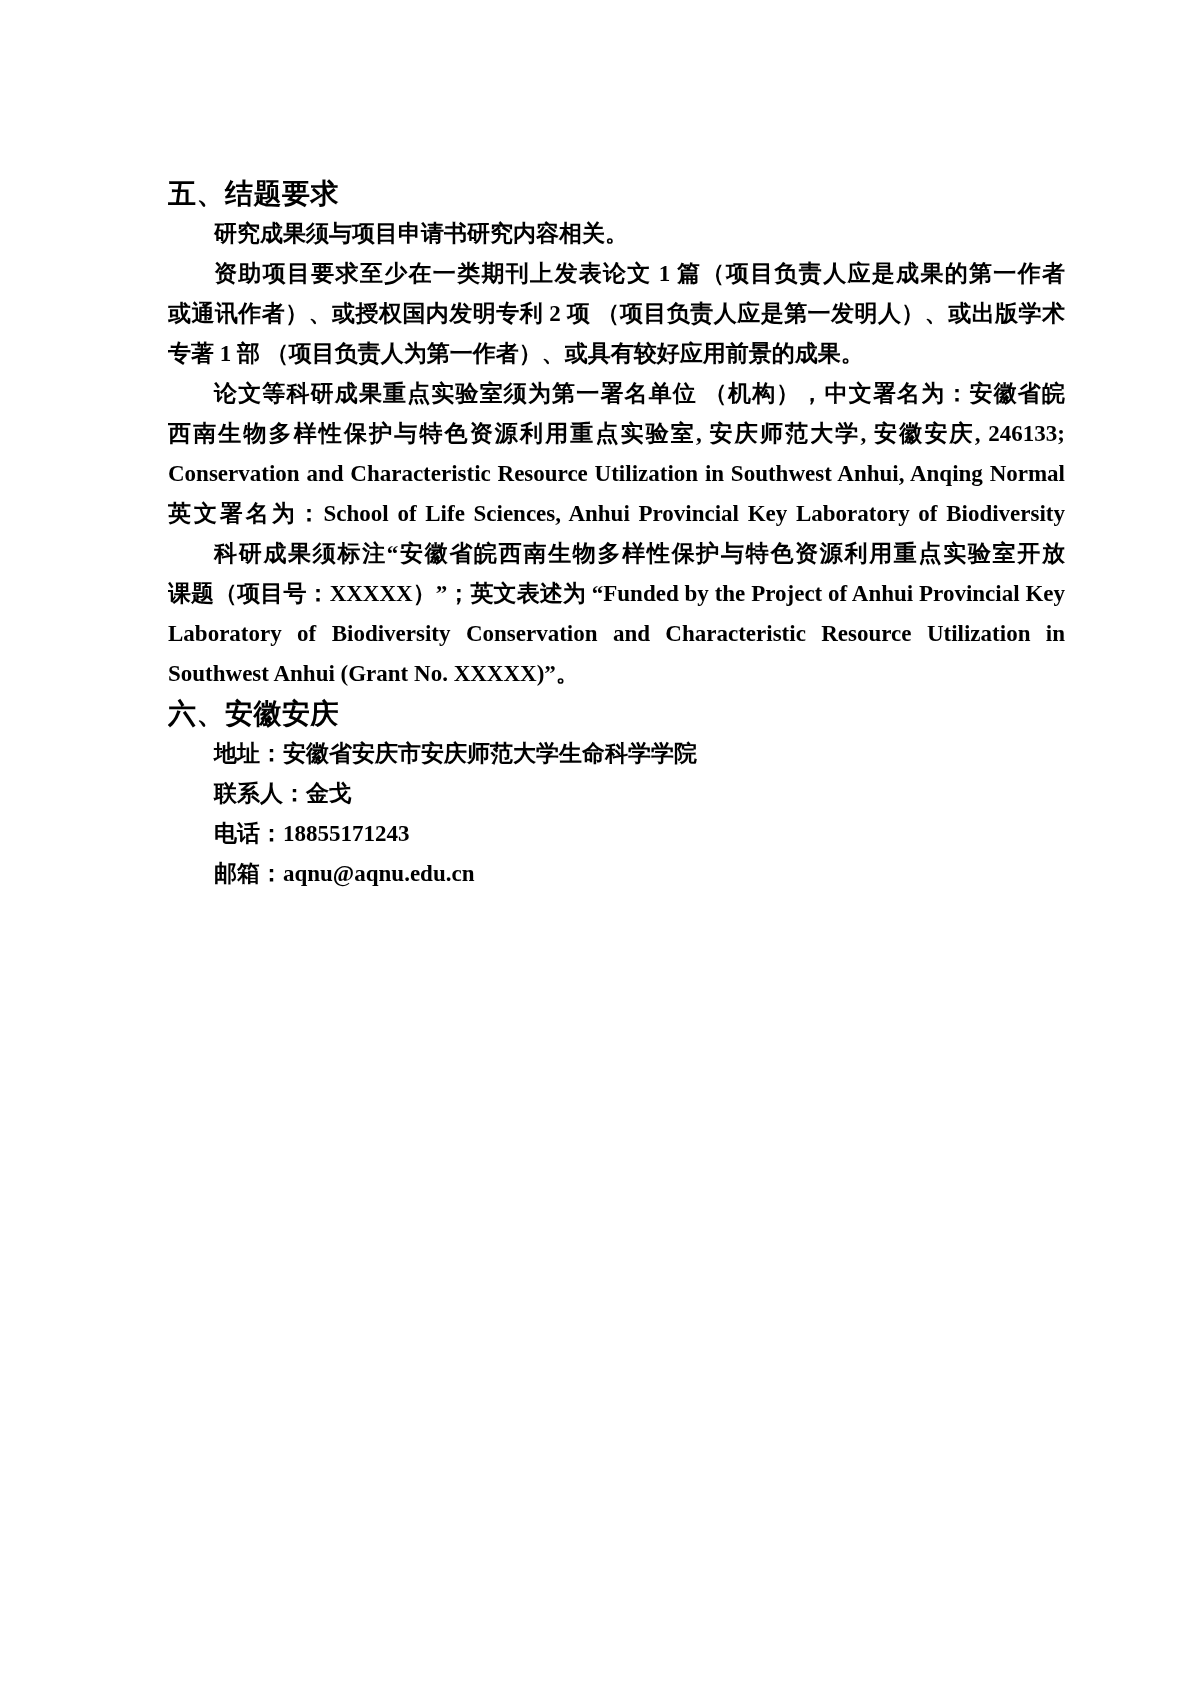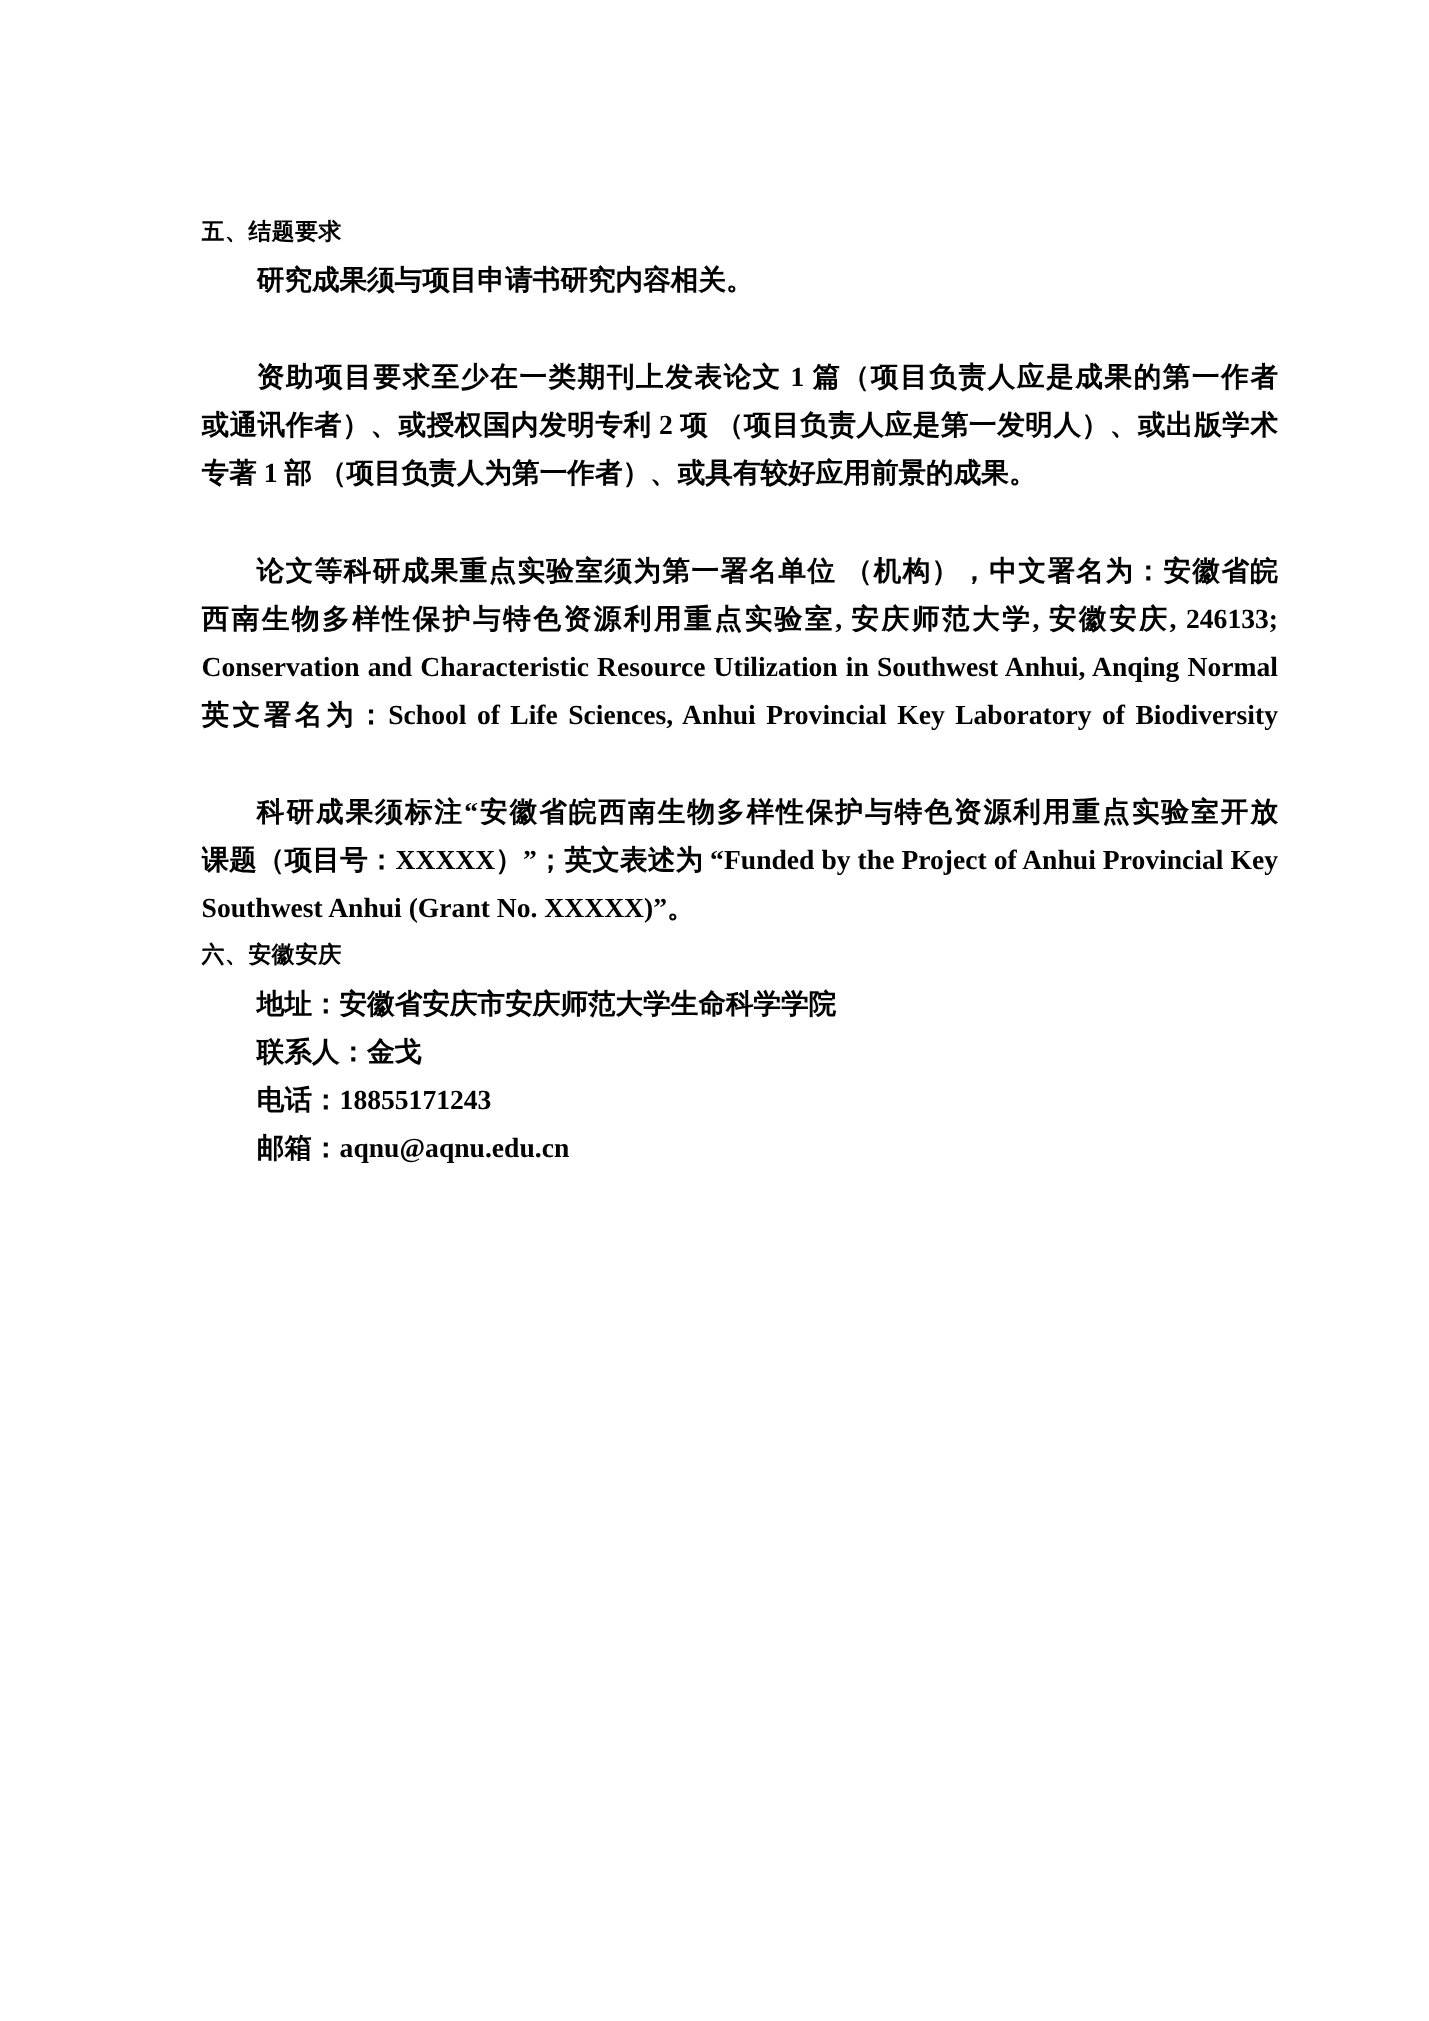--- a/index.html
+++ b/index.html
@@ -47,7 +47,7 @@
   .heading {
     font-family: "Liberation Sans", "DejaVu Sans", sans-serif;
     font-weight: 700;
-    font-size: 19px;
+    font-size: 28px;
     letter-spacing: 0.5px;
   }
 </style>

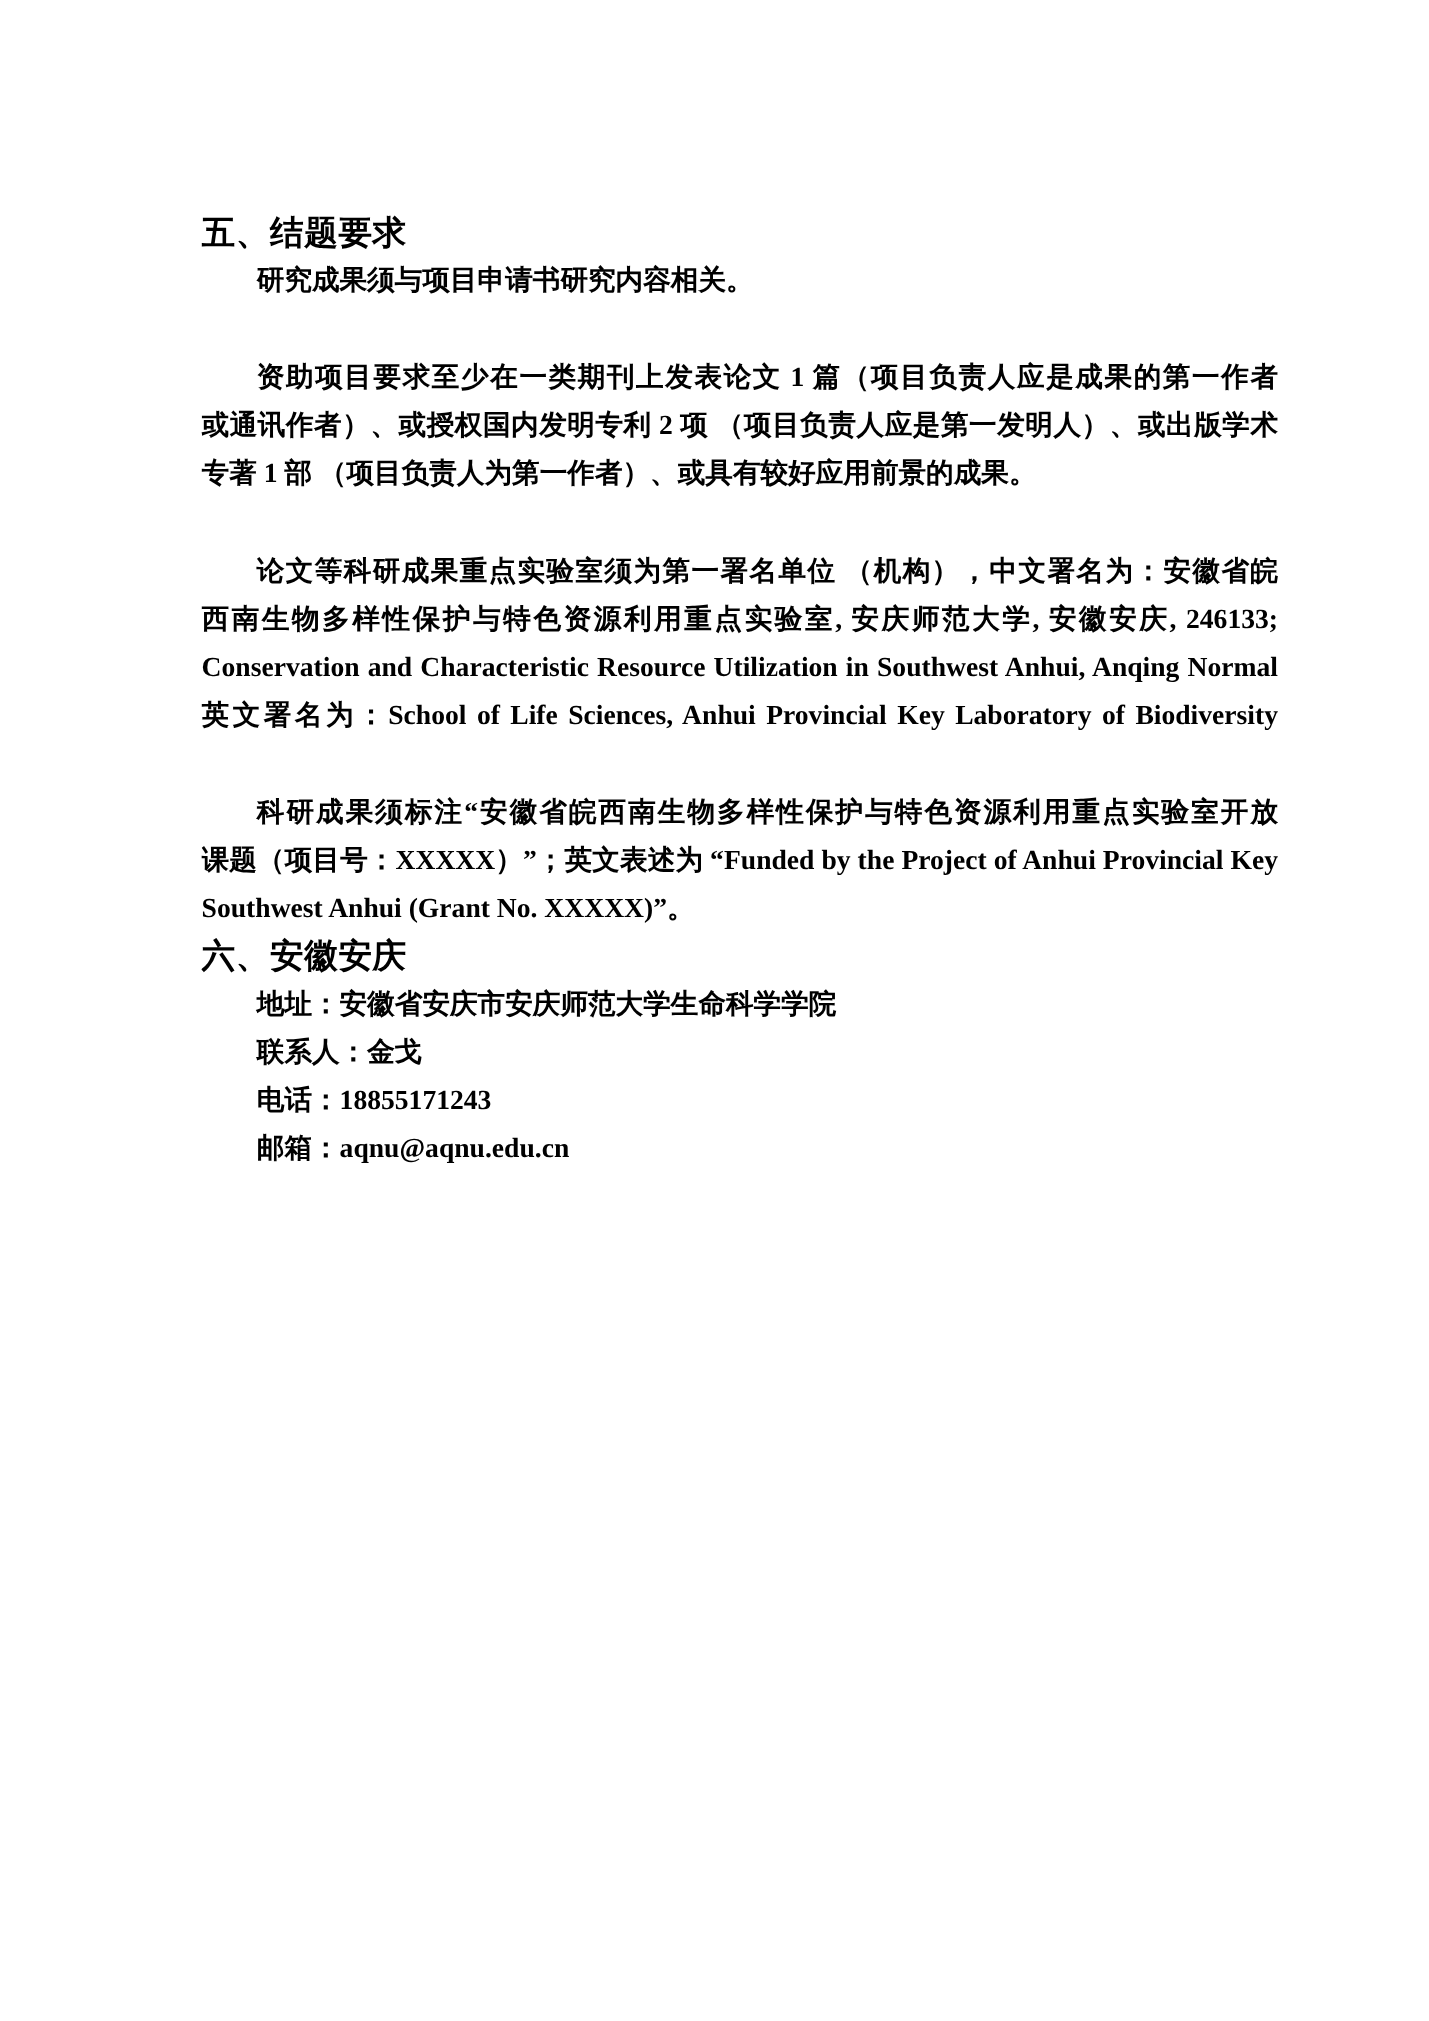--- a/index.html
+++ b/index.html
@@ -42,7 +42,6 @@
   .row.indent.j {
     padding-left: 0;
     text-indent: 46px;
-    margin-top: 41px;
   }
   .heading {
     font-family: "Liberation Sans", "DejaVu Sans", sans-serif;

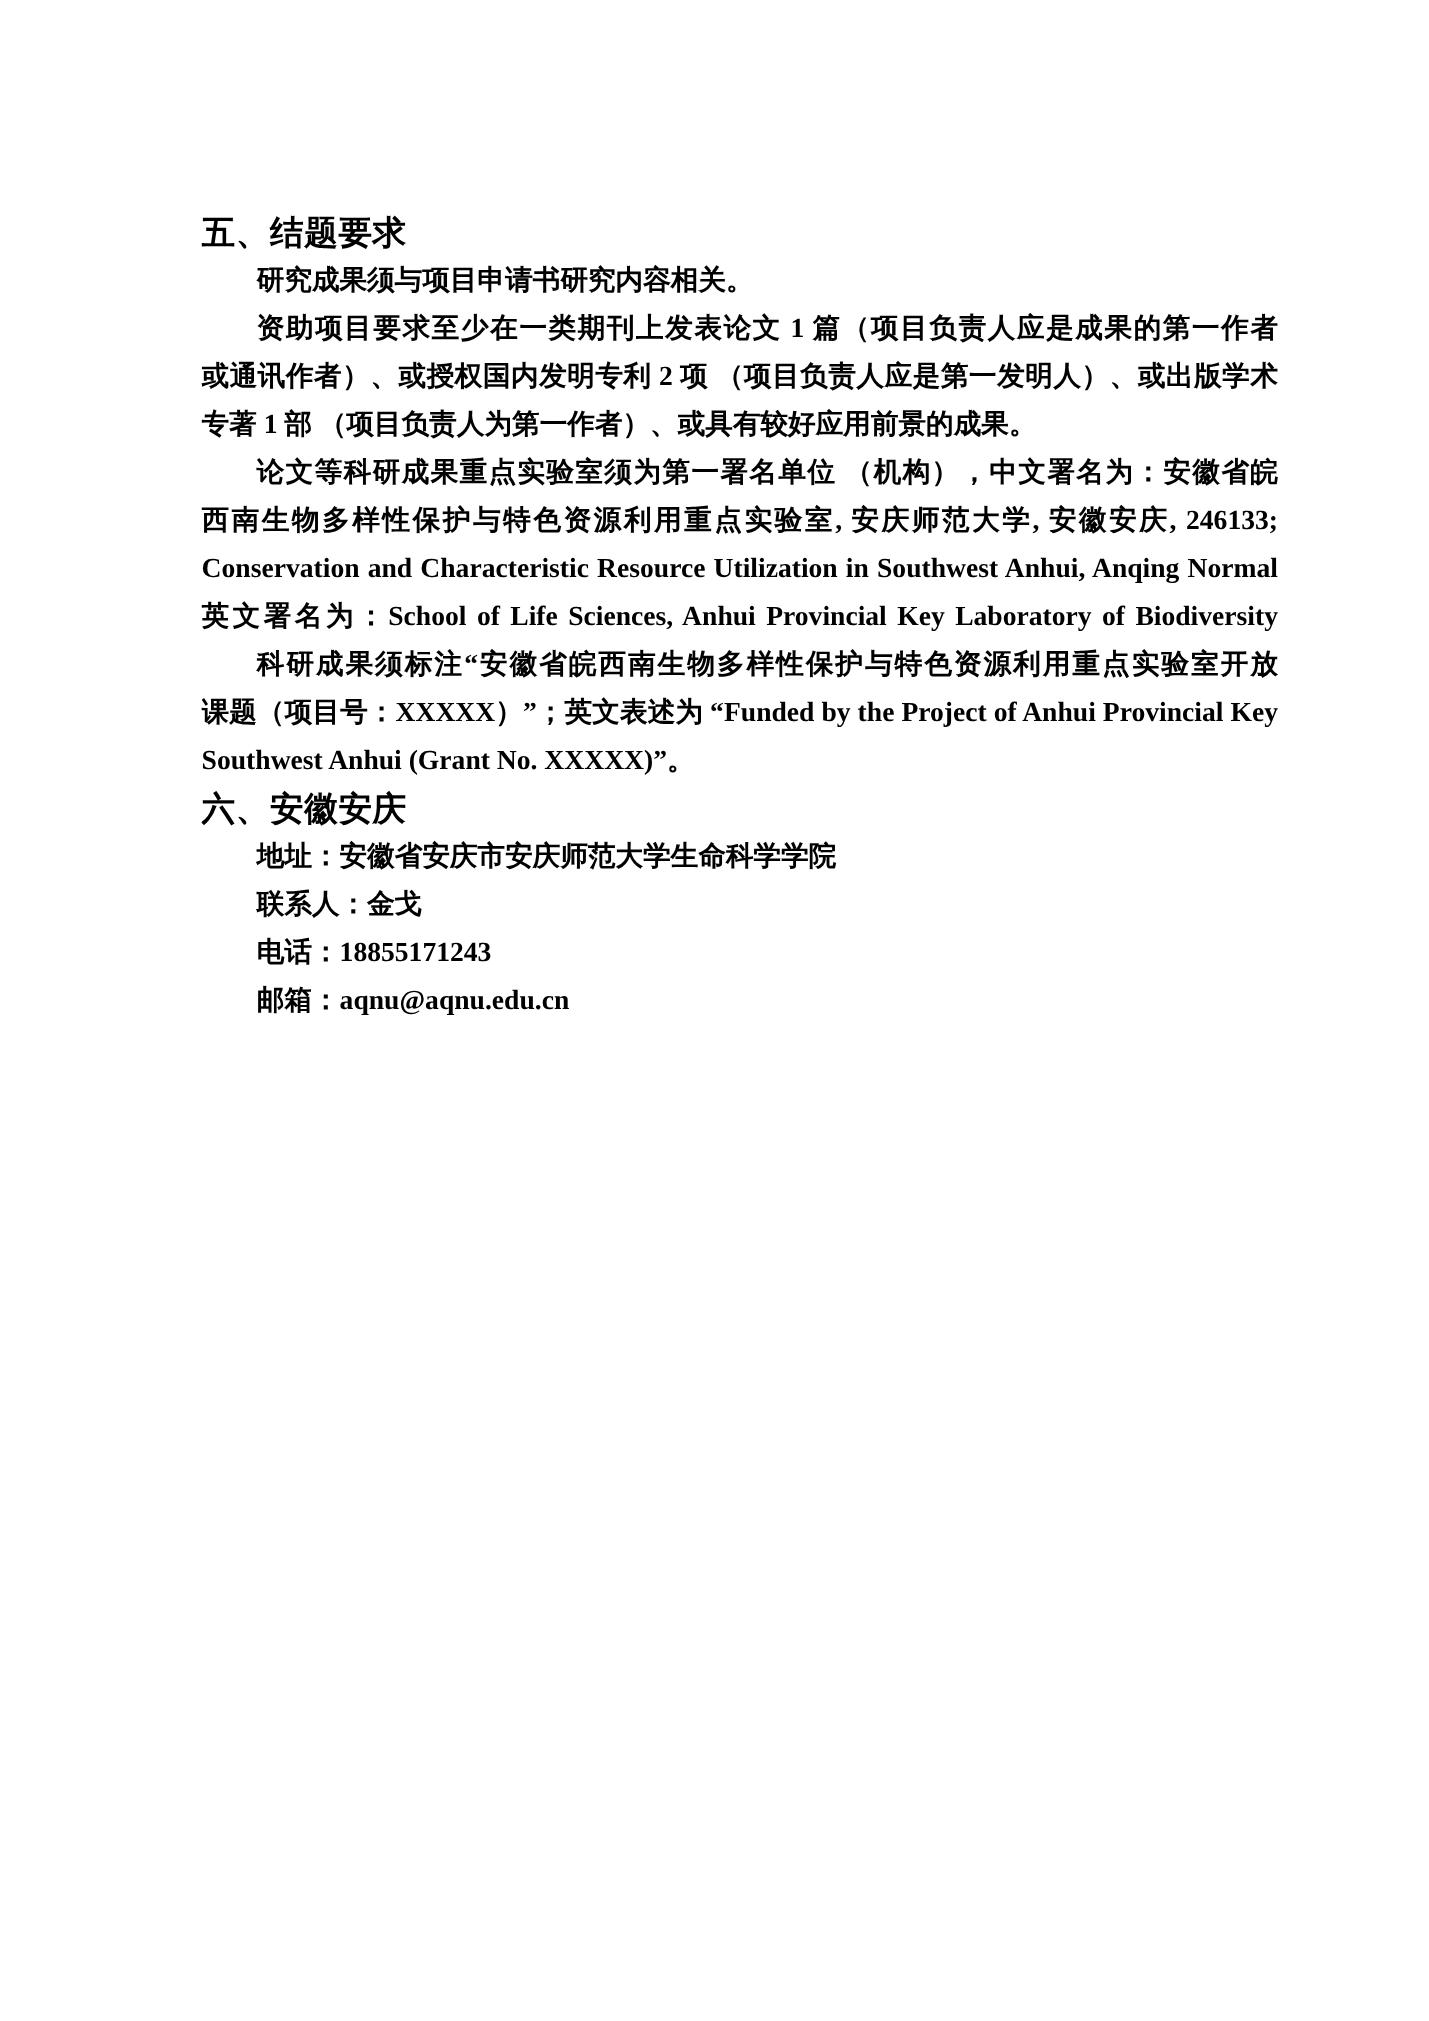--- a/index.html
+++ b/index.html
@@ -71,6 +71,7 @@
 
     <div class="row indent j">科研成果须标注“安徽省皖西南生物多样性保护与特色资源利用重点实验室开放</div>
     <div class="row j">课题（项目号：XXXXX）”；英文表述为 “Funded by the Project of Anhui Provincial Key</div>
+    <div class="row j">Laboratory of Biodiversity Conservation and Characteristic Resource Utilization in</div>
     <div class="row">Southwest Anhui (Grant No. XXXXX)”。</div>
 
     <div class="row heading">六、安徽安庆</div>

